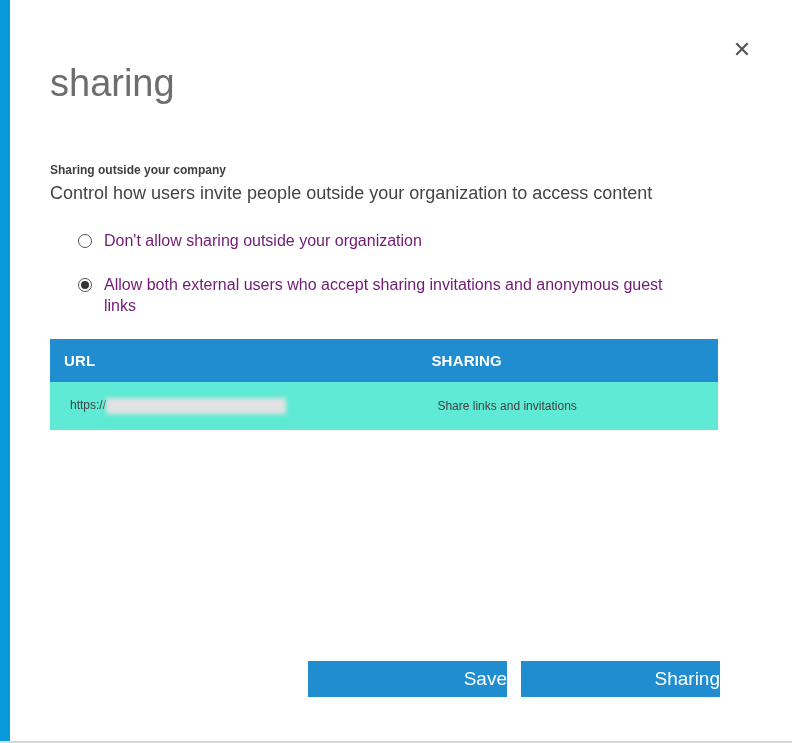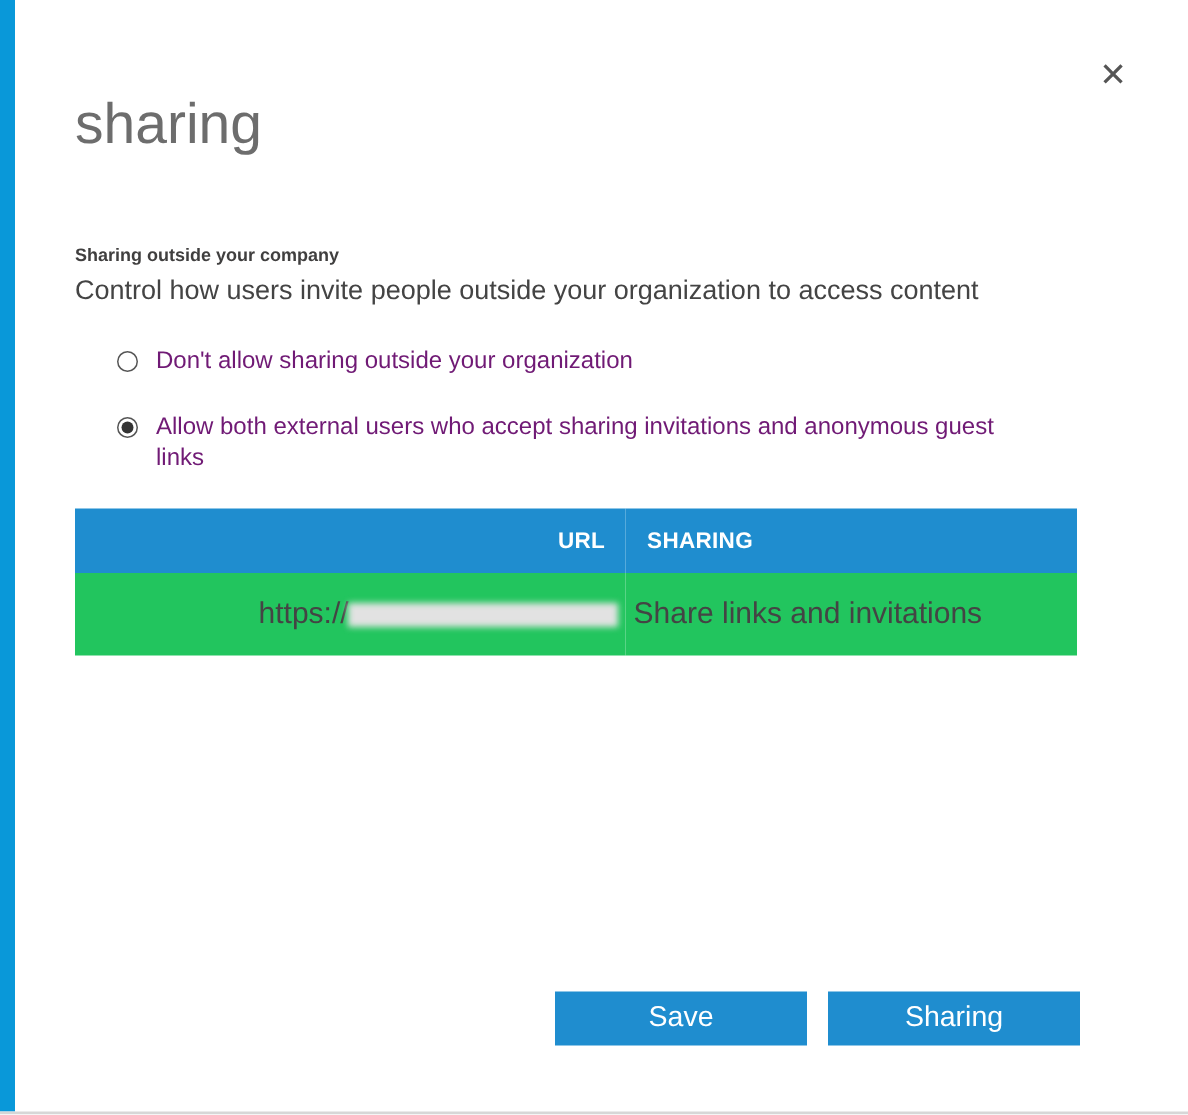--- a/index.html
+++ b/index.html
@@ -109,7 +109,7 @@
     font-size: 20px;
     padding: 16px 5px;
   }
-  .site-table th:first-child, .site-table td:first-child { width: 55%; text-align: right; }
+  .site-table th:first-child, .site-table td:first-child { width: 55%; }
   .redacted {
     display: inline-block;
     width: 180px; height: 16px;

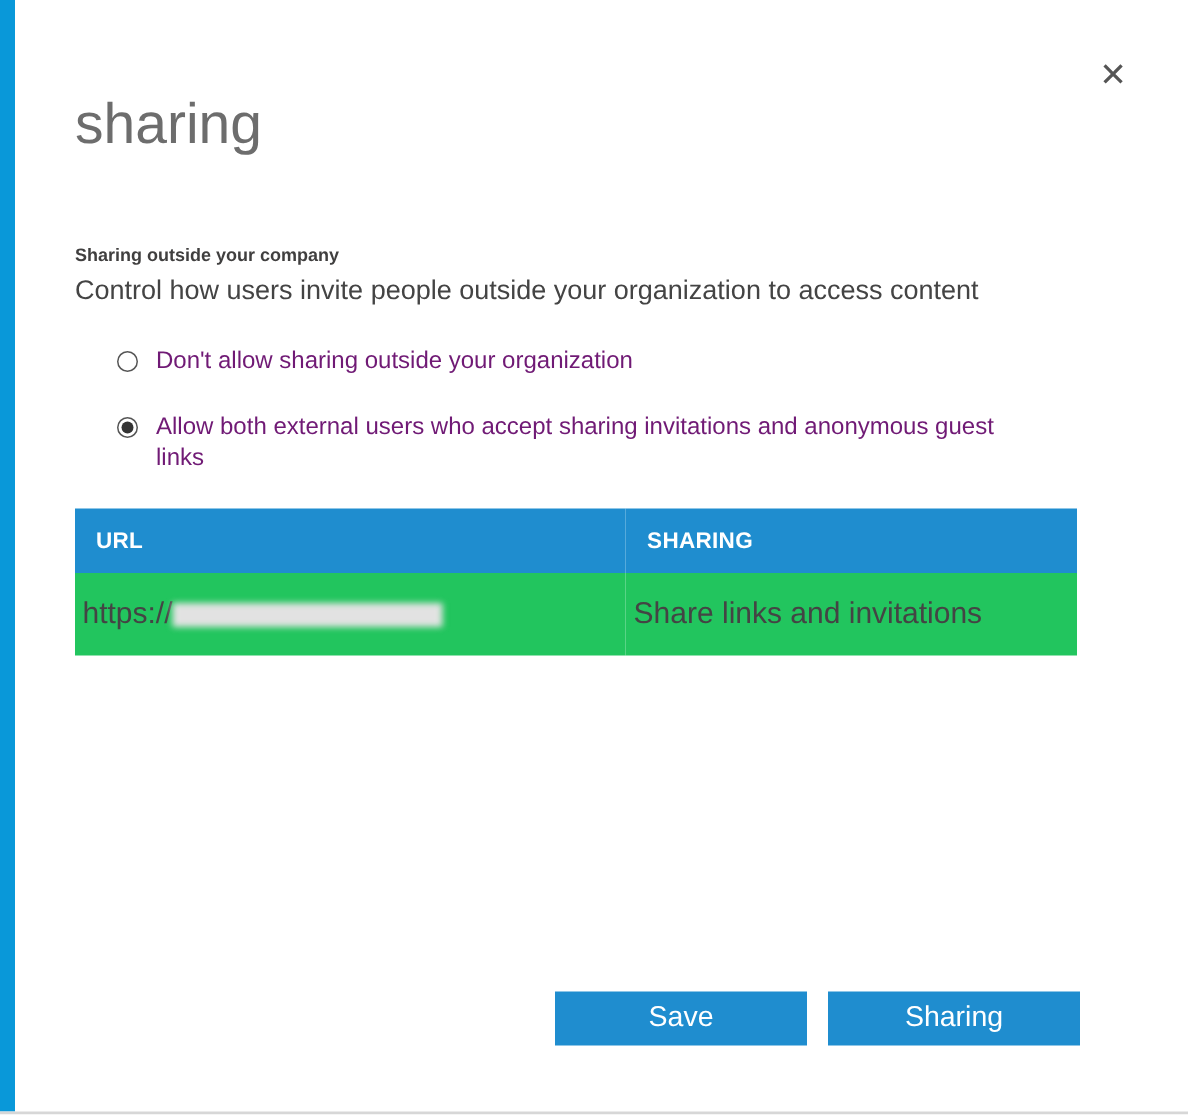--- a/index.html
+++ b/index.html
@@ -104,10 +104,10 @@
     letter-spacing: 0.2px;
   }
   .site-table td {
-    background: #22c55e;
+    background: #5eead4;
     color: #444;
-    font-size: 20px;
-    padding: 16px 5px;
+    font-size: 12px;
+    padding: 16px 20px;
   }
   .site-table th:first-child, .site-table td:first-child { width: 55%; }
   .redacted {

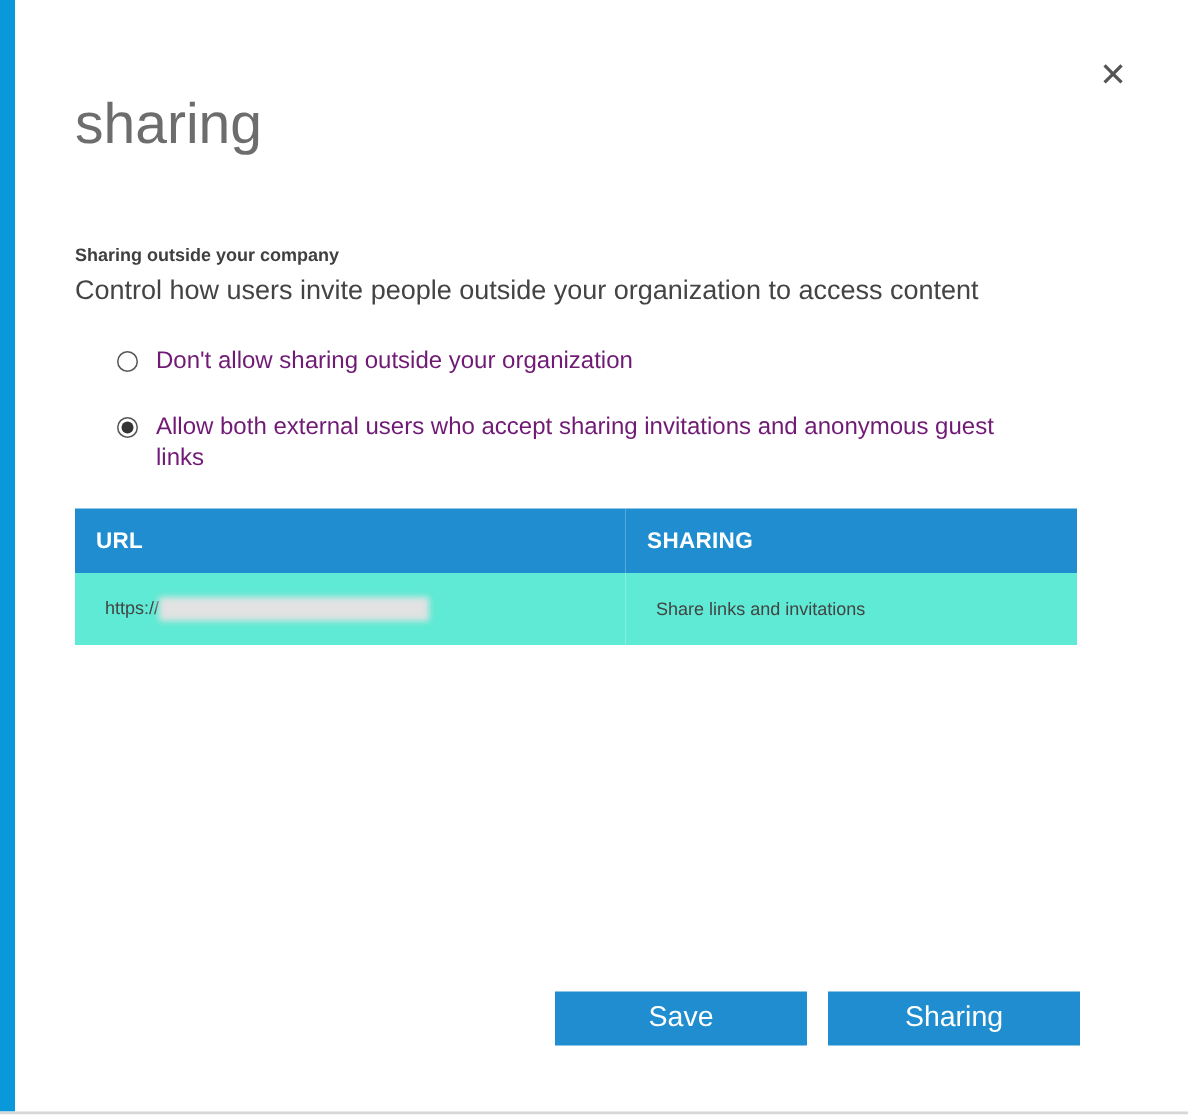--- a/index.html
+++ b/index.html
@@ -125,7 +125,7 @@
     gap: 14px;
   }
   .btn {
-    width: 168px;
+    width: 199px;
     height: 36px;
     background: #1f8dcf;
     color: #fff;
@@ -133,6 +133,7 @@
     font-size: 19px;
     font-family: inherit;
     cursor: pointer;
+    text-align: right;
   }
   .bottom-border {
     position: absolute;

